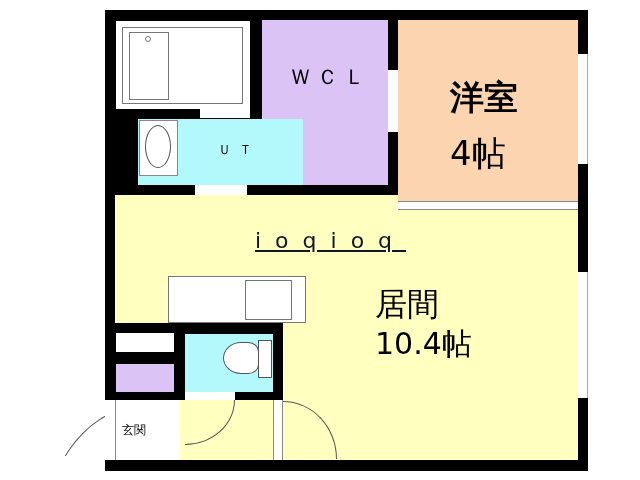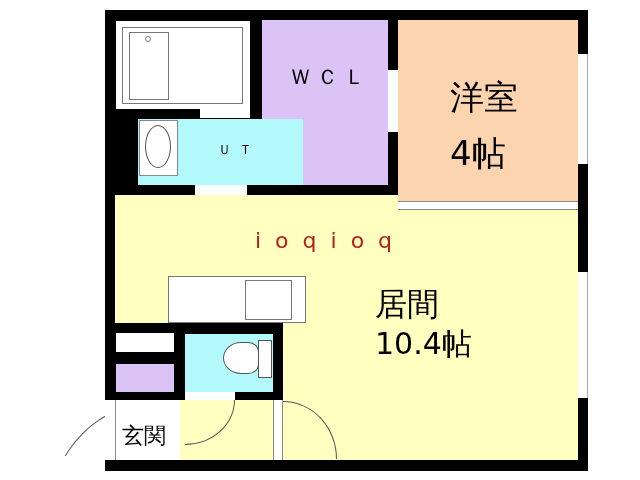--- a/index.html
+++ b/index.html
@@ -21,7 +21,7 @@
 
 <div class="abs" style="left:398px;top:20px;width:180px;height:181px;background:#fcd4b0;"></div>
 <div class="abs" style="left:398px;top:201px;width:180px;height:9px;background:#fff;border-top:1px solid #888;border-bottom:1px solid #888;"></div>
-<div class="label" style="left:450px;top:80px;font-size:34px;">洋室</div>
+<div class="label" style="left:450px;top:80px;font-size:34px;font-weight:bold;">洋室</div>
 <div class="label" style="left:450px;top:136px;font-size:34px;">4帖</div>
 
 <div class="abs" style="left:578px;top:54px;width:10px;height:110px;background:#fff;border-right:1px solid #aaa;"></div>

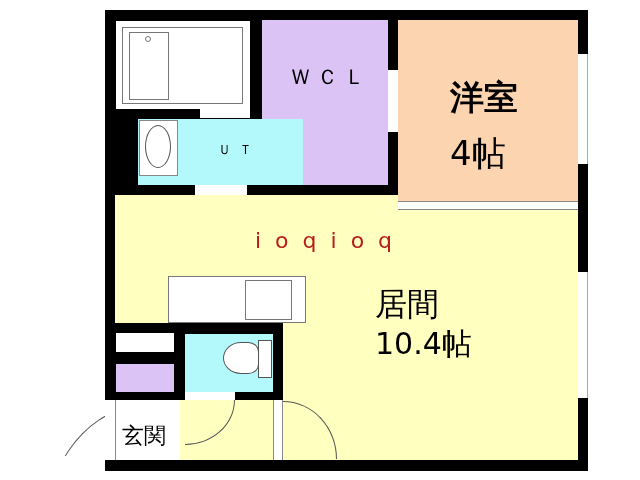--- a/index.html
+++ b/index.html
@@ -8,7 +8,7 @@
   .wall{background:#000;}
   .label{position:absolute;color:#000;line-height:1.05;white-space:pre;}
   .thin{border:1px solid #777;}
-  .wm{position:absolute;color:#b91c1c;font-size:22px;letter-spacing:14px;}
+  .wm{position:absolute;color:#0f172a;font-size:22px;letter-spacing:14px;text-decoration:underline;}
 </style>
 </head>
 <body>

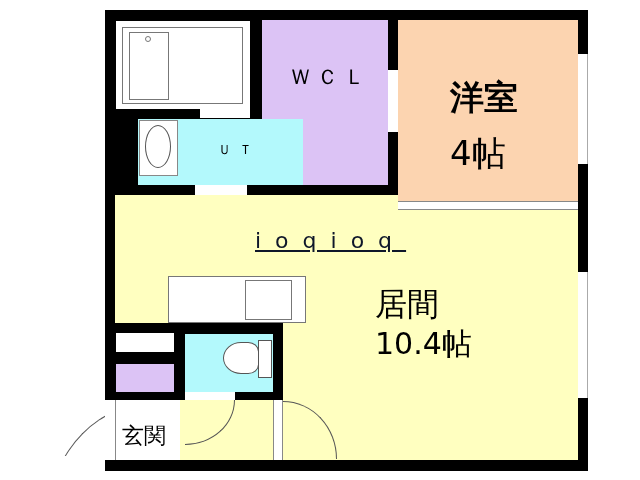--- a/index.html
+++ b/index.html
@@ -58,7 +58,7 @@
 <div class="abs" style="left:185px;top:392px;width:50px;height:8px;background:#fff;"></div>
 
 <div class="abs" style="left:115px;top:400px;width:65px;height:60px;background:#fff;border-left:1px solid #888;"></div>
-<div class="label" style="left:122px;top:424px;font-size:22px;">玄関</div>
+<div class="label" style="left:122px;top:424px;font-size:12px;">玄関</div>
 
 <div class="abs" style="left:50px;top:401px;width:110px;height:110px;border:1px solid #555;border-radius:100% 0 0 0;border-right:none;border-bottom:none;clip-path:inset(0 50% 50% 0);"></div>
 <div class="abs" style="left:105px;top:400px;width:10px;height:60px;background:#fff;"></div>

